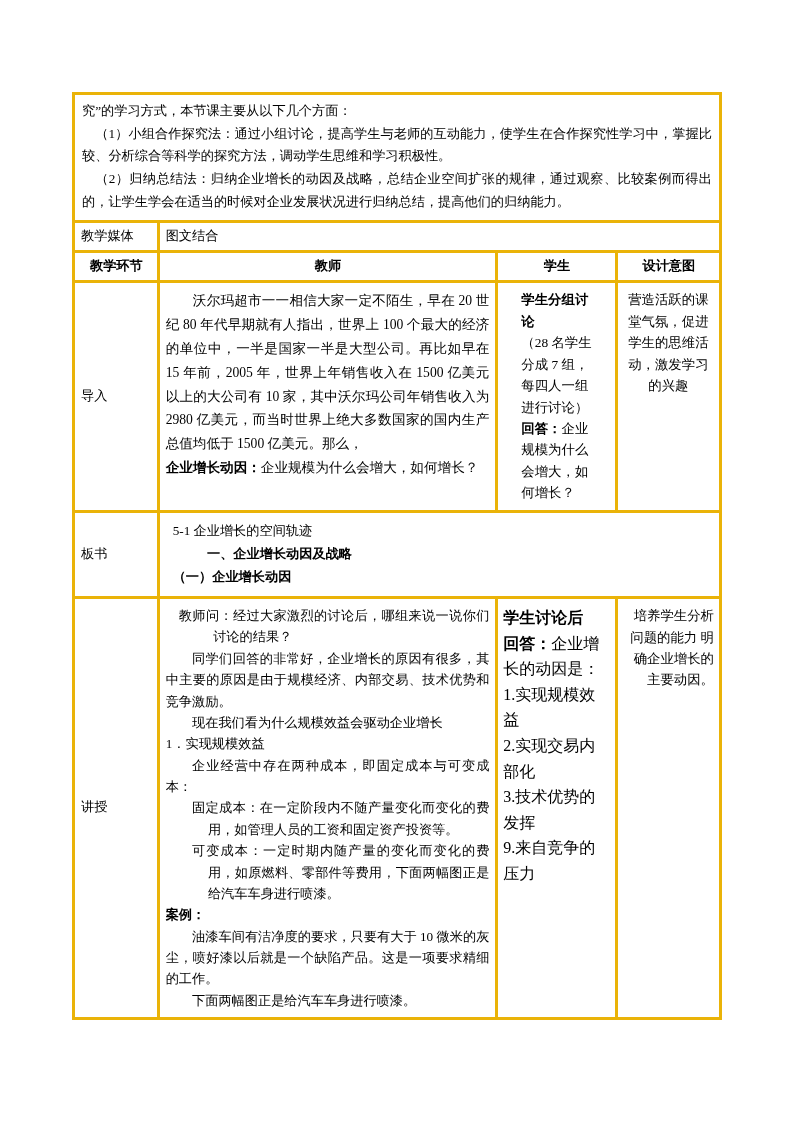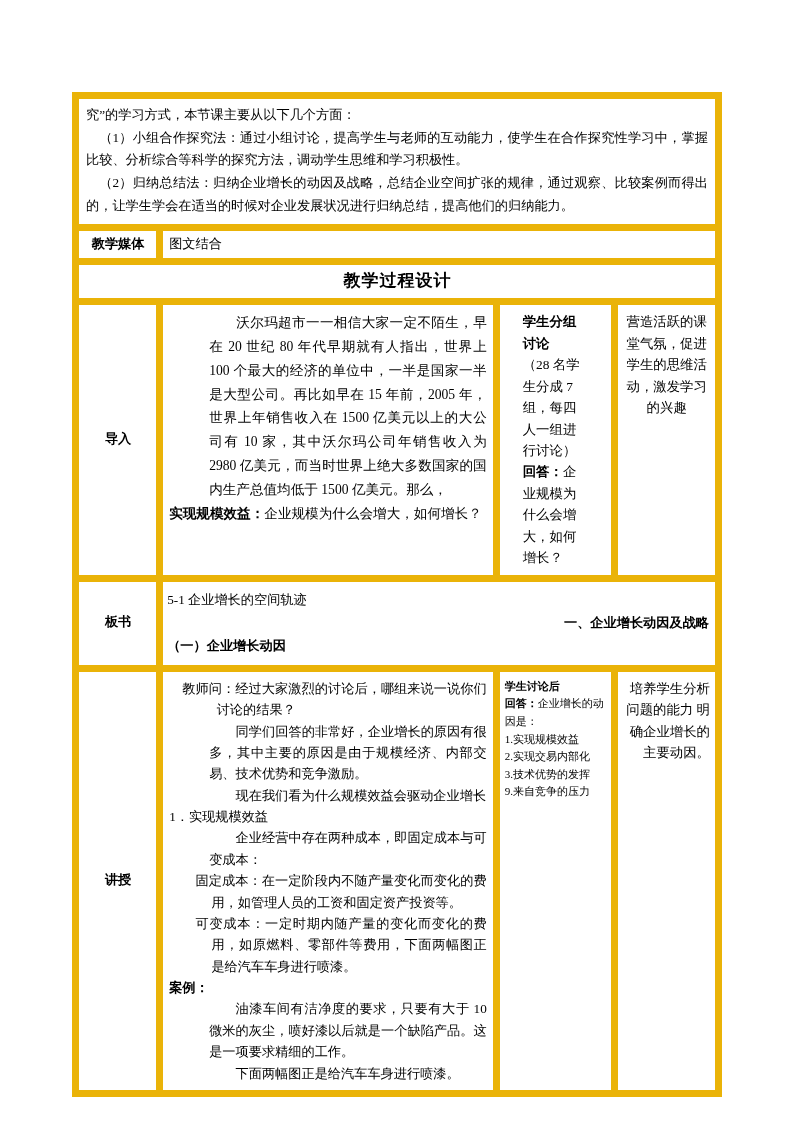--- a/index.html
+++ b/index.html
@@ -30,7 +30,7 @@
     line-height: 1.55;
   }
   table.doc td {
-    border: 7px solid #eab308;
+    border: 3px solid #eab308;
     vertical-align: top;
     padding: 3px 5px 4px 6px;
   }

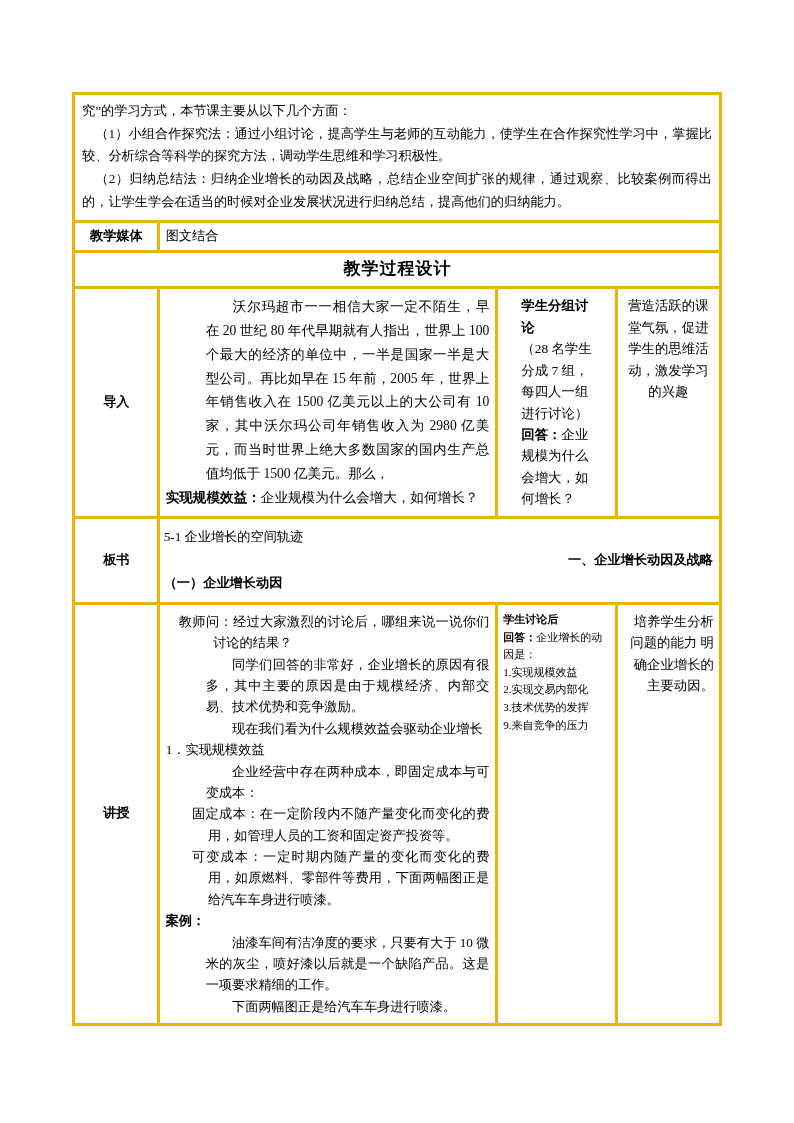--- a/index.html
+++ b/index.html
@@ -40,8 +40,8 @@
   .col-intent { width: 96px; }
 
   .label-cell {
-    text-align: center;
-    font-weight: bold;
+    text-align: left;
+    font-weight: normal;
     vertical-align: middle;
   }
   .label-cell.mid {

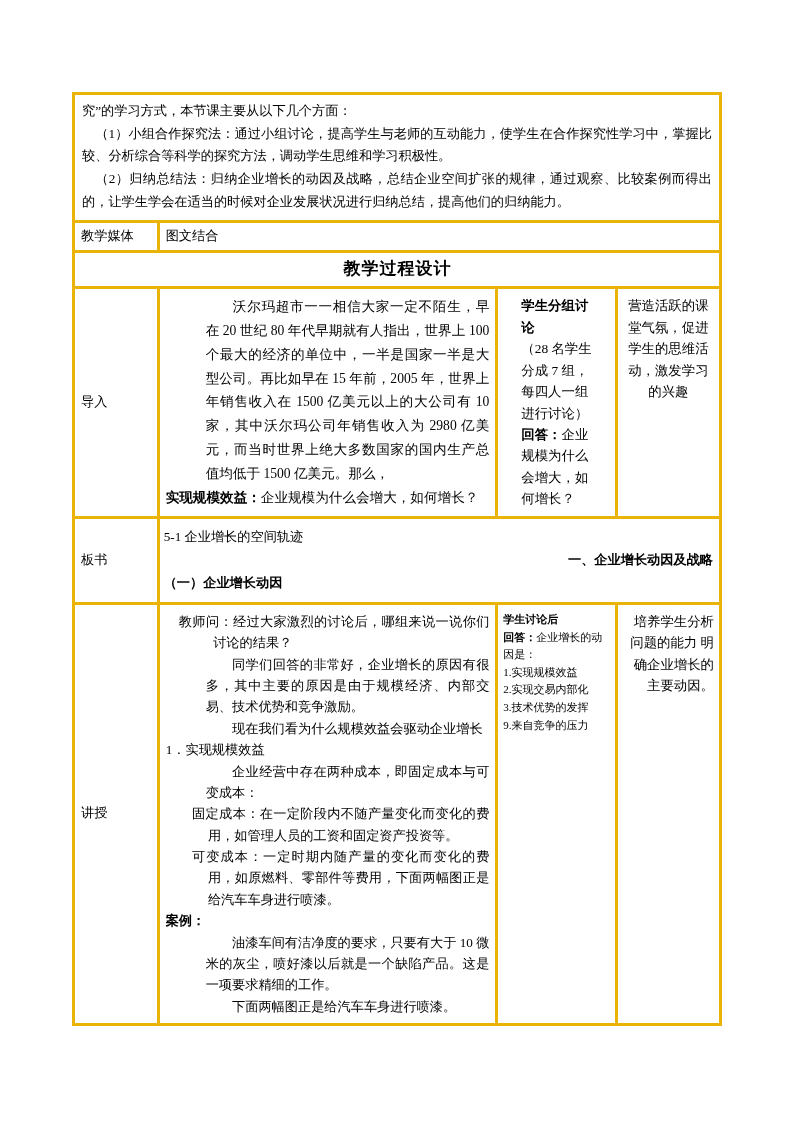--- a/index.html
+++ b/index.html
@@ -124,6 +124,12 @@
       <td colspan="4">教学过程设计</td>
     </tr>
 
+    <tr class="head-row">
+      <td>教学环节</td>
+      <td>教师</td>
+      <td>学生</td>
+      <td>设计意图</td>
+    </tr>
 
     <tr>
       <td class="label-cell mid">导入</td>

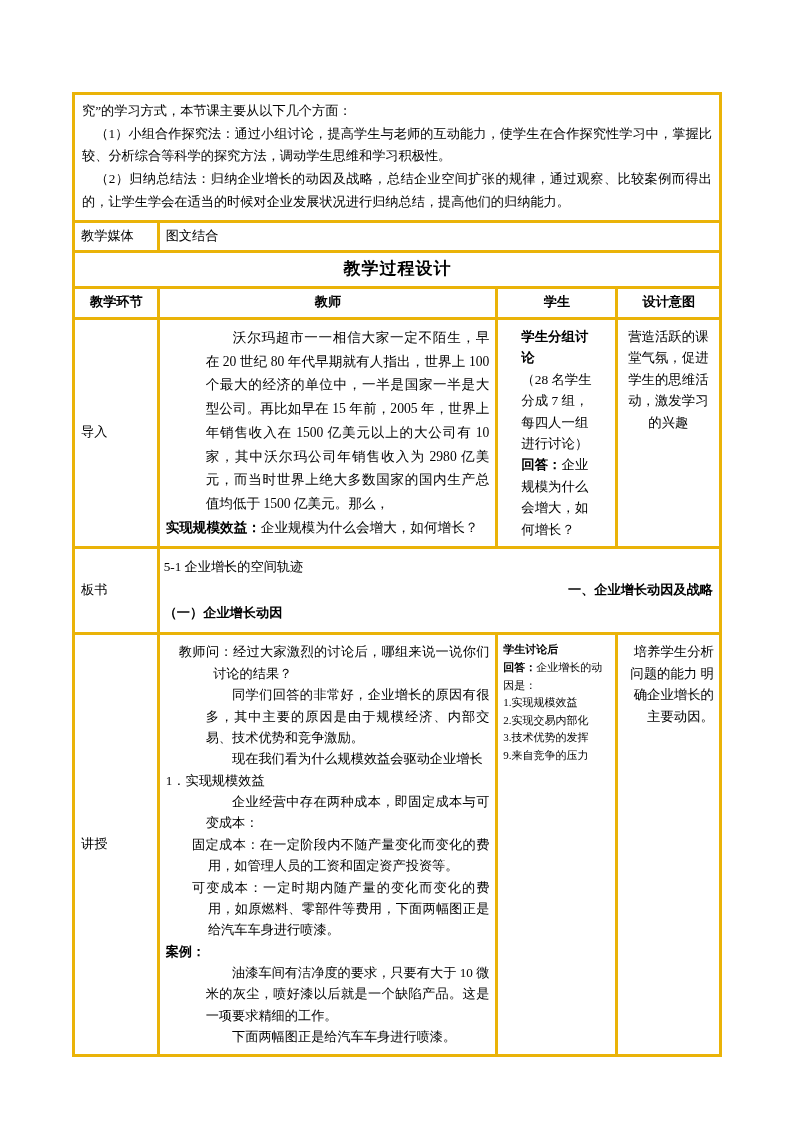--- a/index.html
+++ b/index.html
@@ -120,9 +120,6 @@
       <td colspan="3" class="media-cell">图文结合</td>
     </tr>
 
-    <tr class="title-row">
-      <td colspan="4">教学过程设计</td>
-    </tr>
 
     <tr class="head-row">
       <td>教学环节</td>

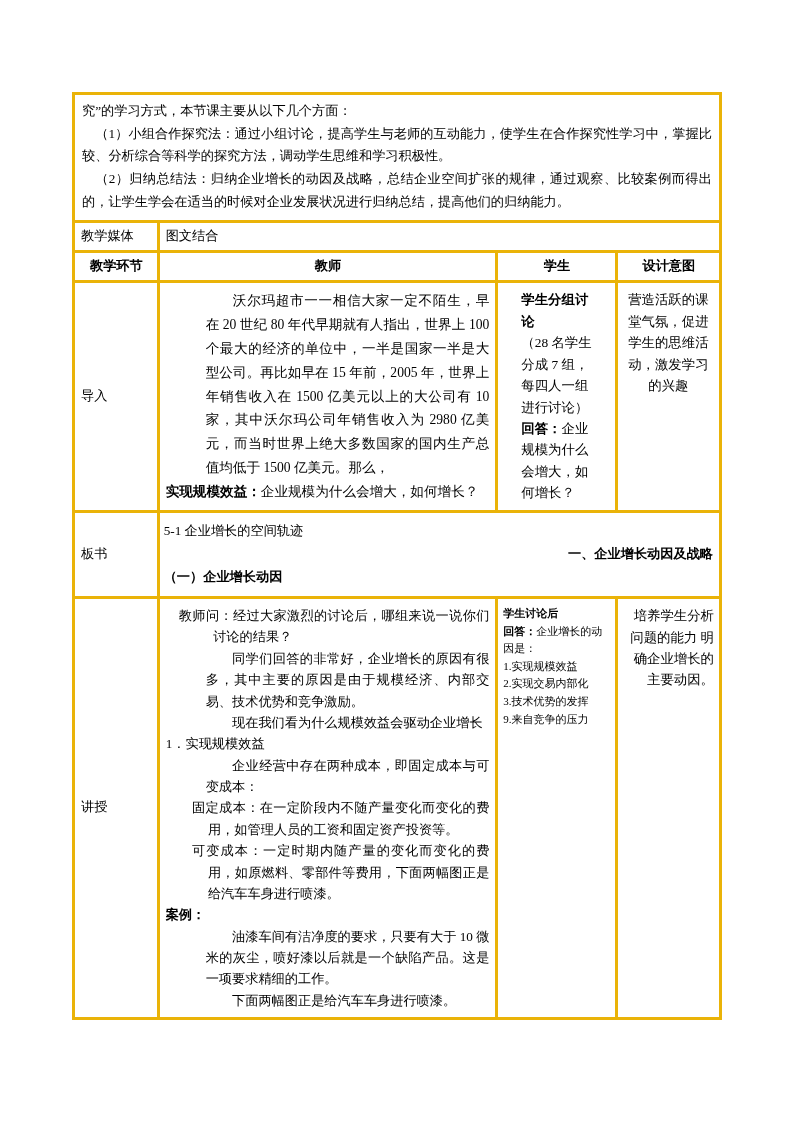--- a/index.html
+++ b/index.html
@@ -64,7 +64,7 @@
     margin: 0;
     padding: 0;
   }
-  .ind2 { text-indent: 2em; margin-left: 40px; }
+  .ind2 { text-indent: 2em; }
   .ind1 { text-indent: 1em; }
   .hang2 {
     padding-left: 3.2em;

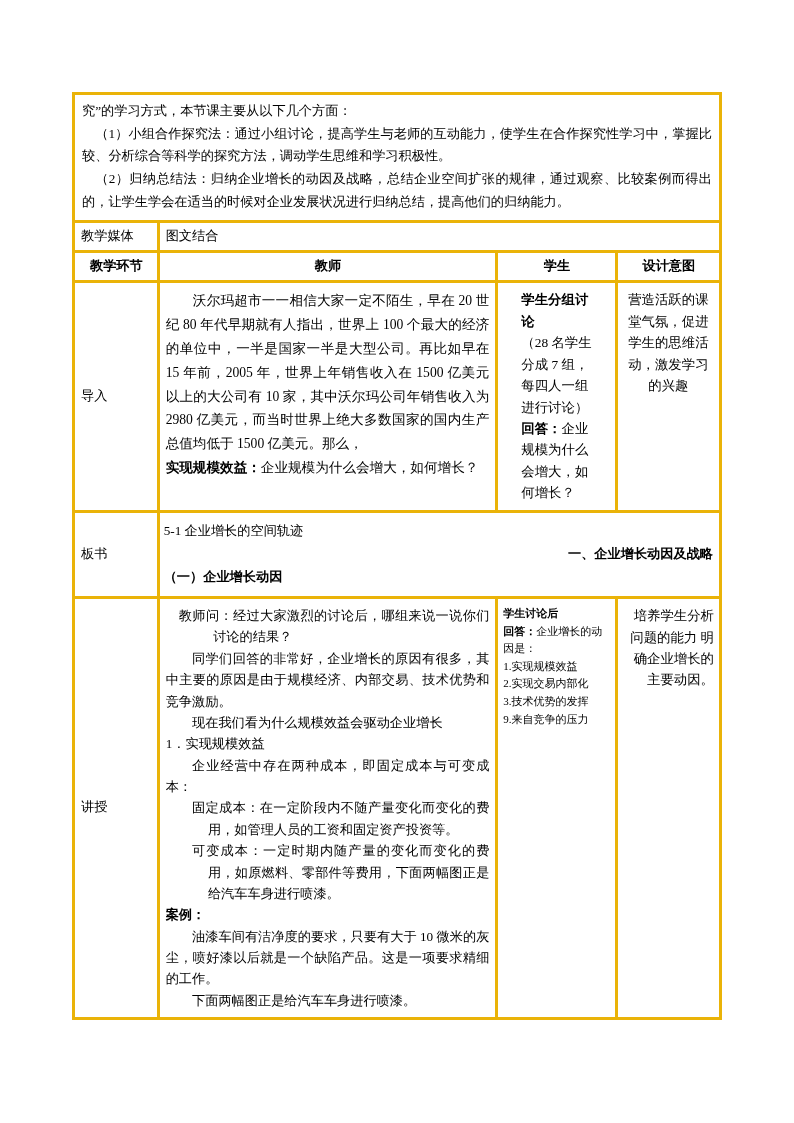--- a/index.html
+++ b/index.html
@@ -132,7 +132,7 @@
       <td class="label-cell mid">导入</td>
       <td class="just lead-cell" style="font-size:13.6px; padding:6px 6px 6px 6px;">
         <p class="ind2">沃尔玛超市一一相信大家一定不陌生，早在 20 世纪 80 年代早期就有人指出，世界上 100 个最大的经济的单位中，一半是国家一半是大型公司。再比如早在 15 年前，2005 年，世界上年销售收入在 1500 亿美元以上的大公司有 10 家，其中沃尔玛公司年销售收入为 2980 亿美元，而当时世界上绝大多数国家的国内生产总值均低于 1500 亿美元。那么，</p>
-        <p><span class="bold">实现规模效益：</span><span>企业规模为什么会增大，如何增长？</span></p>
+        <p><span class="bold">企业增长动因：</span><span>企业规模为什么会增大，如何增长？</span></p>
       </td>
       <td class="student-cell" style="font-size:13.4px; padding:6px 23px;">
         <p class="bold">学生分组讨论</p>

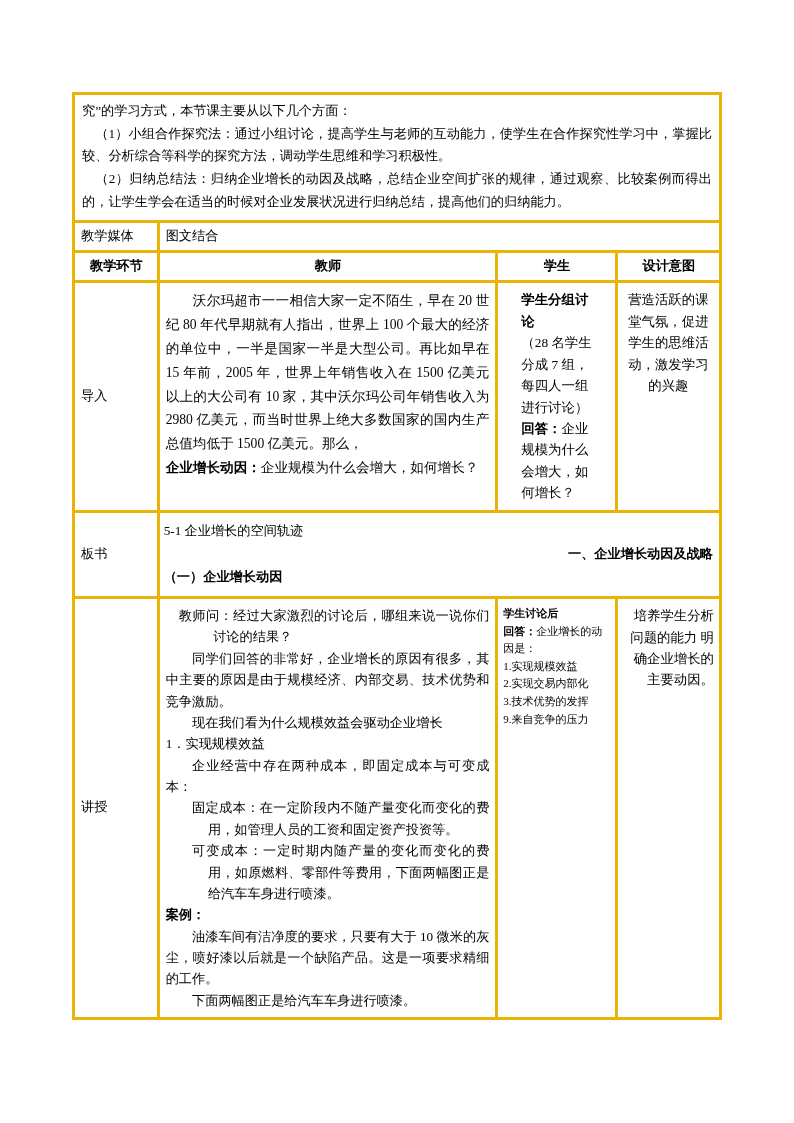--- a/index.html
+++ b/index.html
@@ -144,7 +144,7 @@
 
     <tr>
       <td class="label-cell mid">板书</td>
-      <td colspan="3" style="padding:6px 6px 8px 4px; line-height:1.75;font-family:Liberation Serif, serif;">
+      <td colspan="3" style="padding:6px 6px 8px 13px; line-height:1.75;font-family:Liberation Serif, serif;">
         <p>5-1 企业增长的空间轨迹</p>
         <p class="bold" style="text-indent:2.6em;text-align:right;">一、企业增长动因及战略</p>
         <p class="bold">（一）企业增长动因</p>

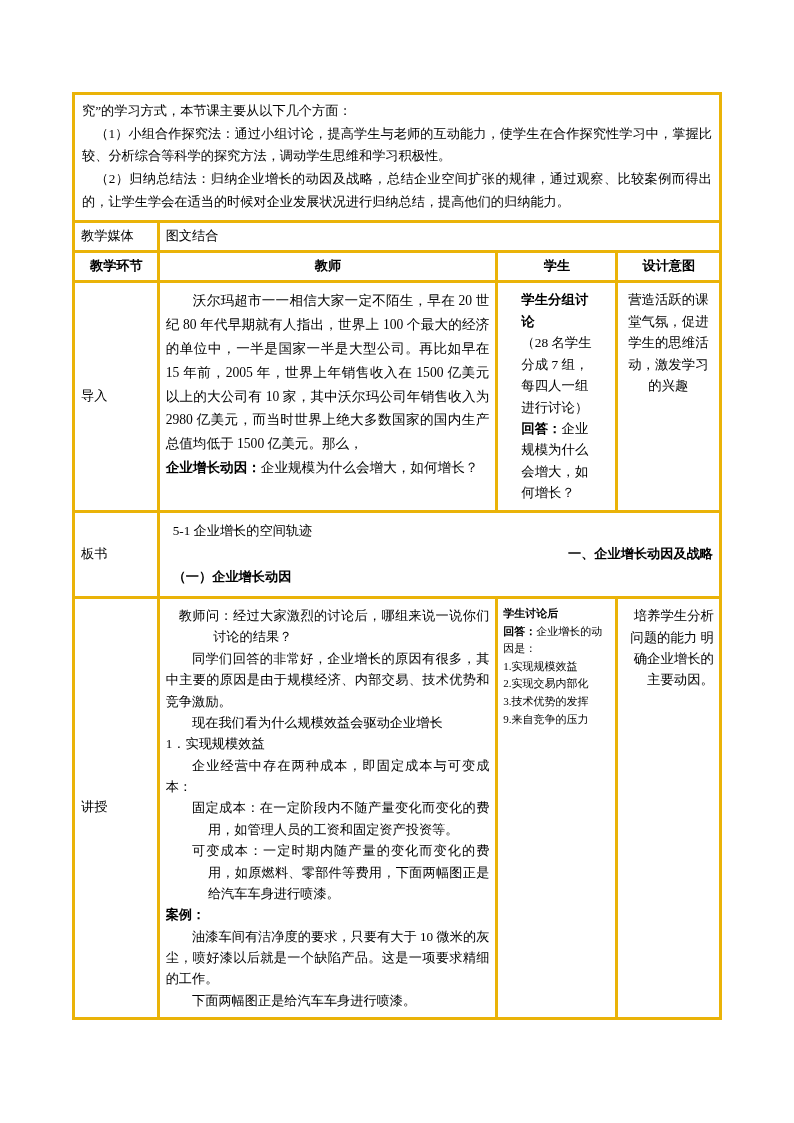--- a/index.html
+++ b/index.html
@@ -146,7 +146,7 @@
       <td class="label-cell mid">板书</td>
       <td colspan="3" style="padding:6px 6px 8px 13px; line-height:1.75;font-family:Liberation Serif, serif;">
         <p>5-1 企业增长的空间轨迹</p>
-        <p class="bold" style="text-indent:2.6em;text-align:right;">一、企业增长动因及战略</p>
+        <p class="bold" style="text-indent:2.6em;">一、企业增长动因及战略</p>
         <p class="bold">（一）企业增长动因</p>
       </td>
     </tr>

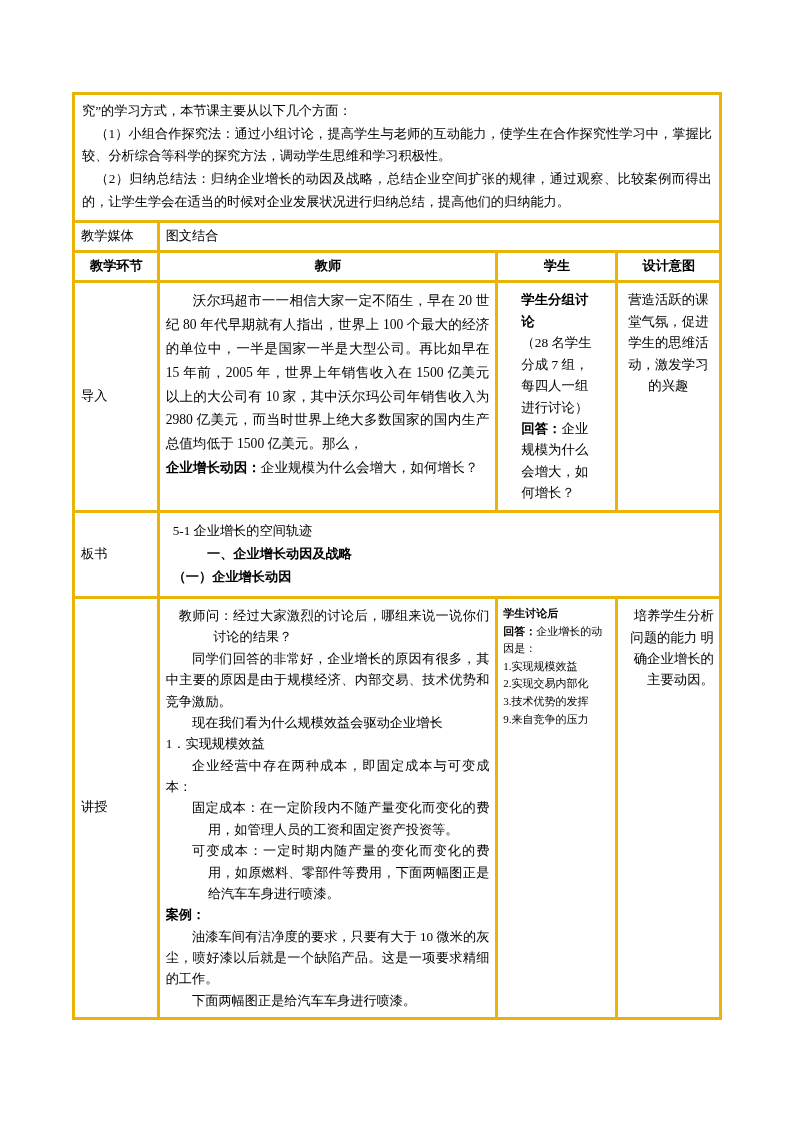--- a/index.html
+++ b/index.html
@@ -165,7 +165,7 @@
         <p class="ind2">油漆车间有洁净度的要求，只要有大于 10 微米的灰尘，喷好漆以后就是一个缺陷产品。这是一项要求精细的工作。</p>
         <p class="ind2">下面两幅图正是给汽车车身进行喷漆。</p>
       </td>
-      <td class="student-cell" style="font-size:11px; padding:6px 5px;">
+      <td class="student-cell" style="font-size:16px; padding:6px 5px;">
         <p class="bold">学生讨论后</p>
         <p><span class="bold">回答：</span><span>企业增长的动因是：</span></p>
         <p>1.实现规模效益</p>

